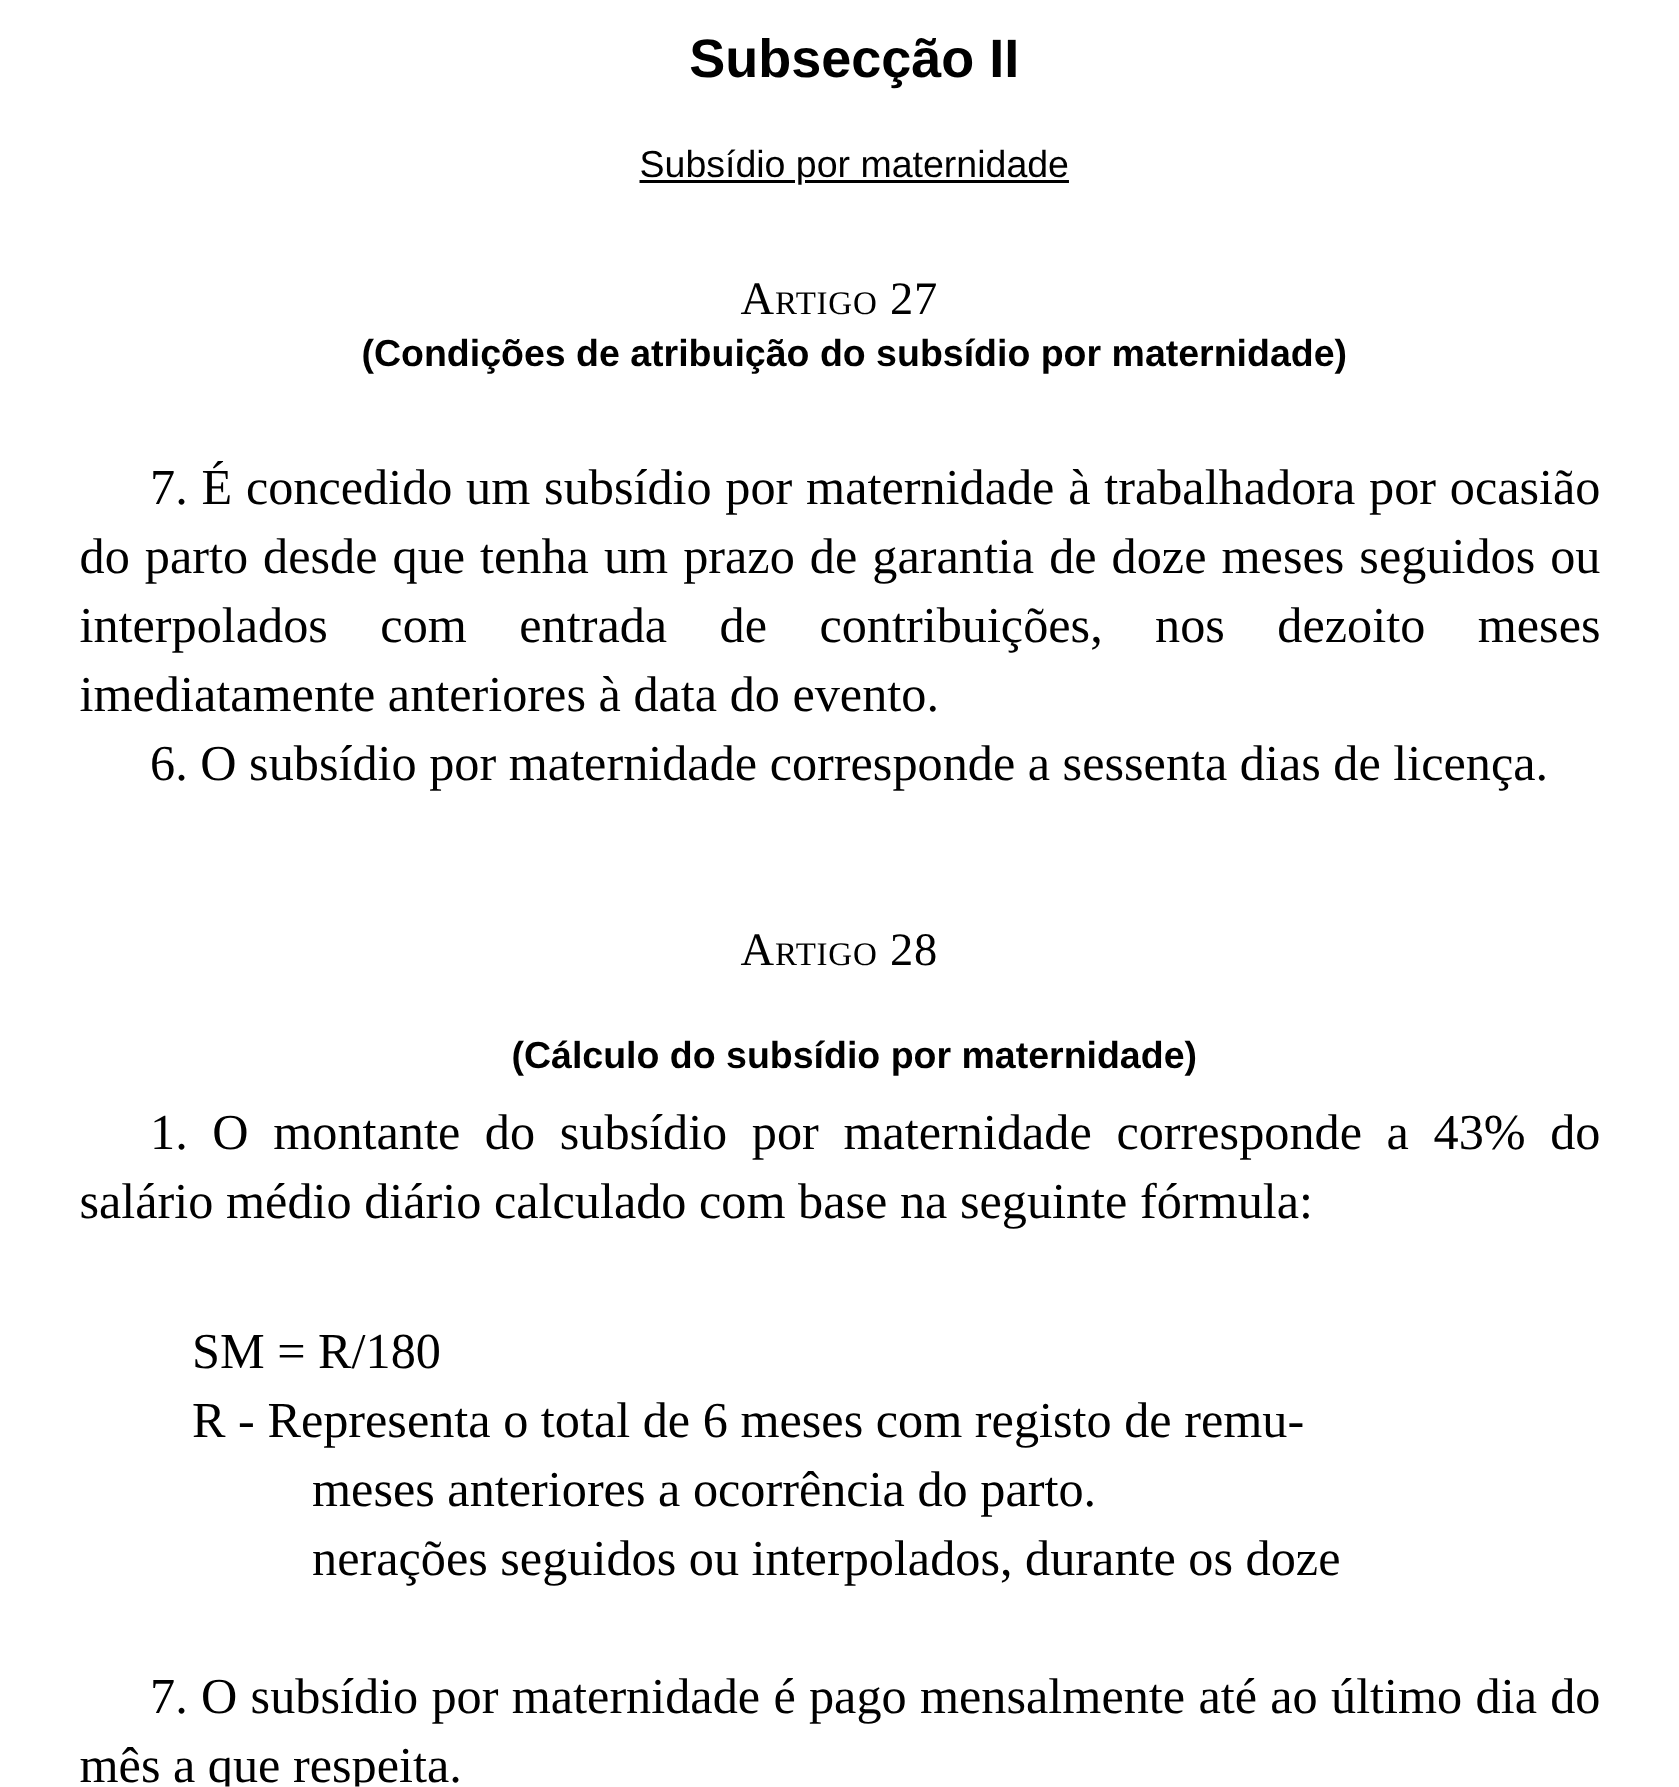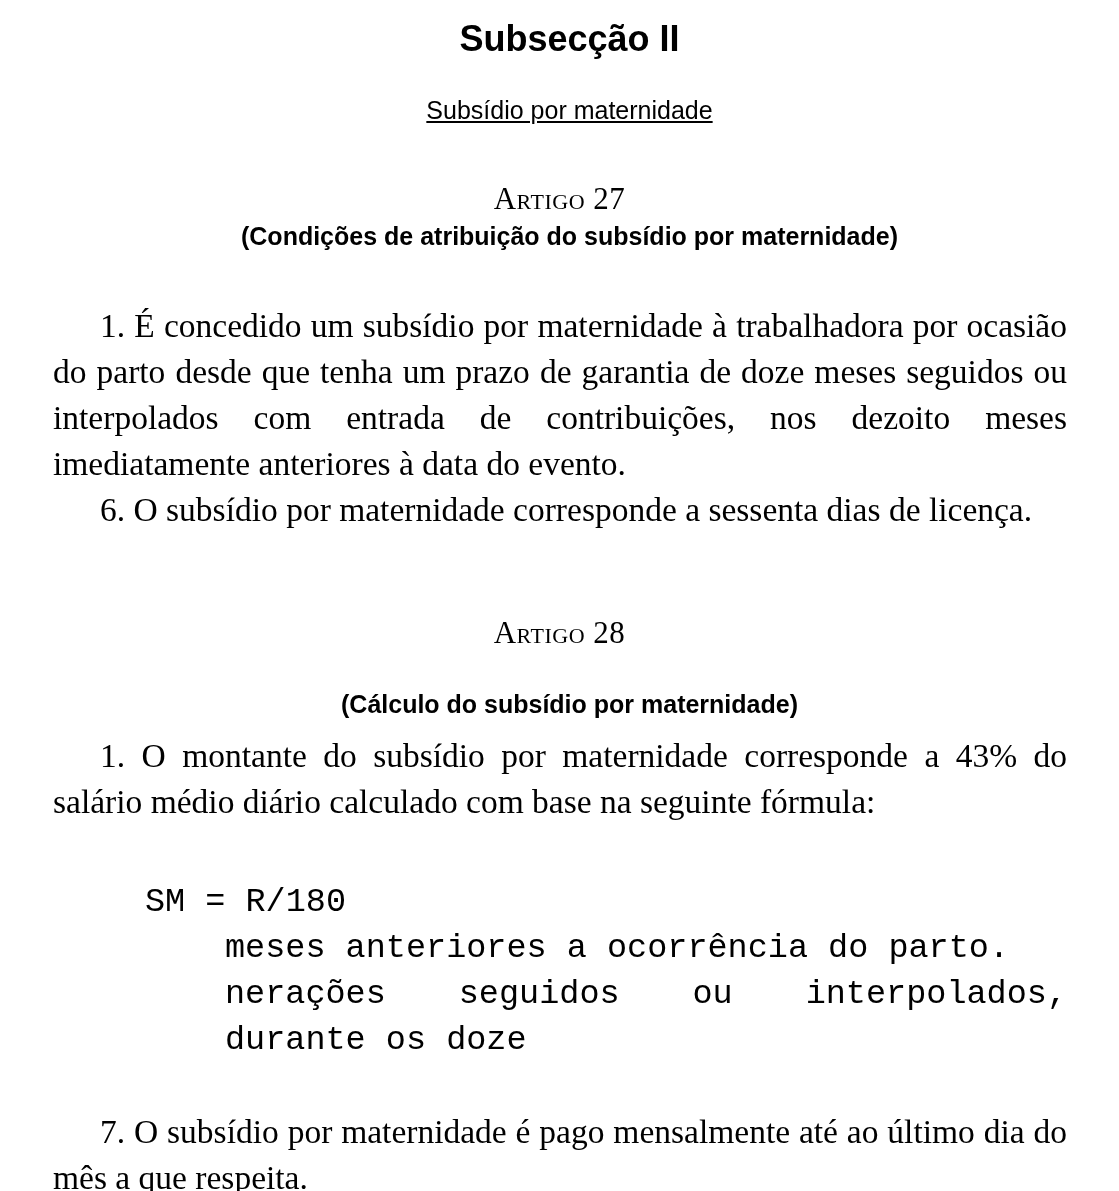--- a/index.html
+++ b/index.html
@@ -37,7 +37,7 @@
   <div class="center serif art" style="top:148px;">Artigo 27</div>
   <div class="center sans sub" style="top:222px;">(Condições de atribuição do subsídio por maternidade)</div>
 
-  <div class="para serif" style="top:270px;"><span class="indent"></span><span>1. É concedido um subsídio por maternidade à trabalhadora por ocasião do parto desde que tenha um prazo de garantia de doze meses seguidos ou interpolados com entrada de contribuições, nos dezoito meses imediatamente anteriores à data do evento.</span></div>
+  <div class="para serif" style="top:270px;"><span class="indent"></span><span>7. É concedido um subsídio por maternidade à trabalhadora por ocasião do parto desde que tenha um prazo de garantia de doze meses seguidos ou interpolados com entrada de contribuições, nos dezoito meses imediatamente anteriores à data do evento.</span></div>
   <div class="para serif" style="top:454px;"><span class="indent"></span><span>6. O subsídio por maternidade corresponde a sessenta dias de licença.</span></div>
 
   <div class="center serif art" style="top:582px;">Artigo 28</div>

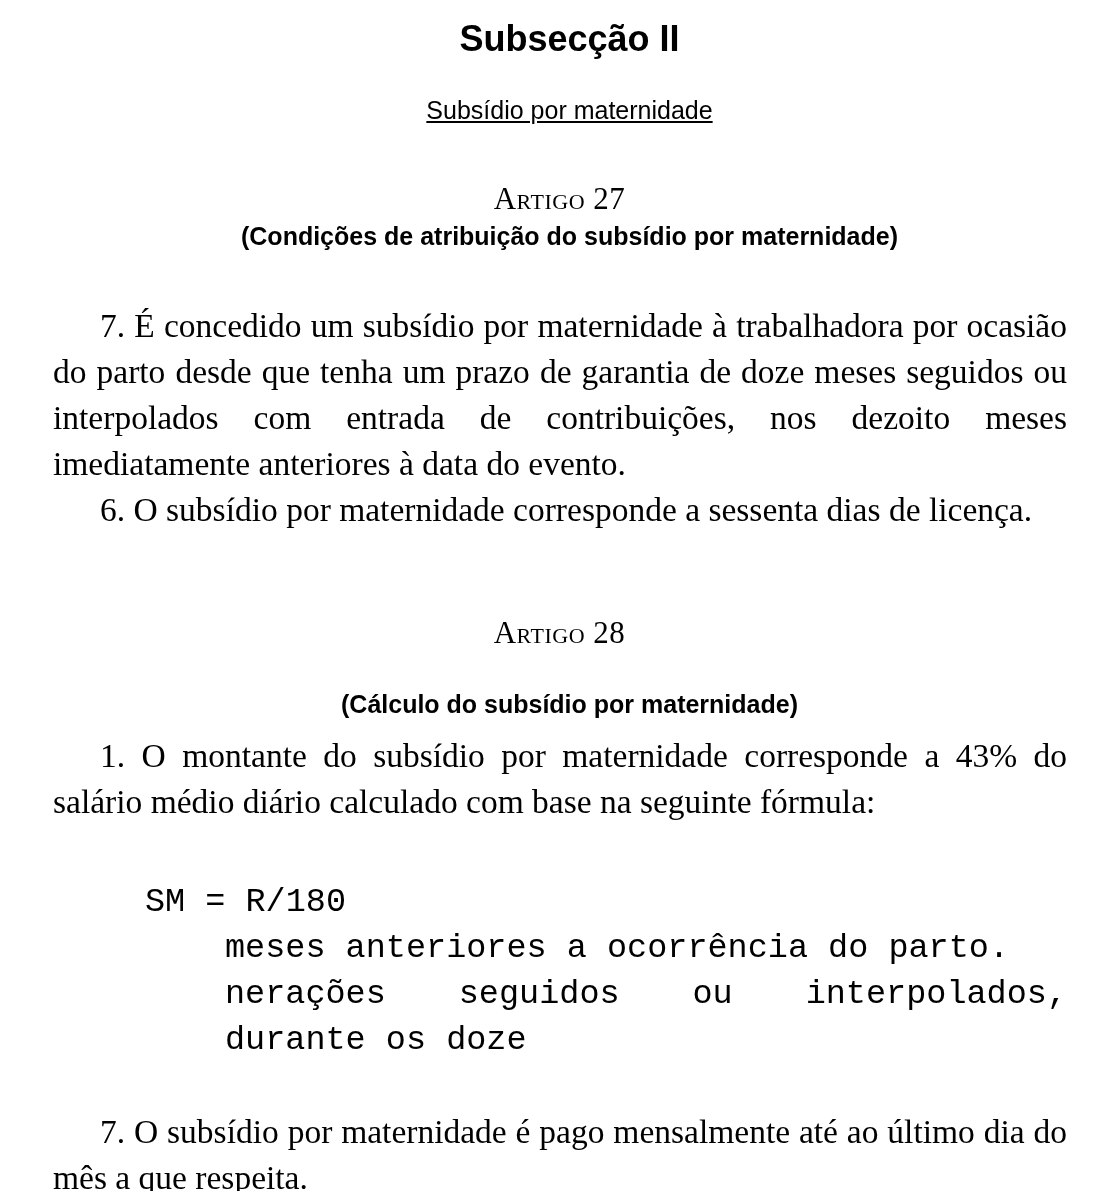--- a/index.html
+++ b/index.html
@@ -13,7 +13,7 @@
   .sub { font-size:25px; font-weight:bold; }
   .para { position:absolute; left:53px; width:1014px; font-size:33.5px; line-height:46px; text-align:justify; text-align-last:left; }
   .para .indent { display:inline-block; width:47px; }
-  .formula { position:absolute; left:145px; font-size:33.5px; line-height:46px; width:922px;font-family:Liberation Mono, monospace; }
+  .formula { position:absolute; left:128px; font-size:33.5px; line-height:46px; width:922px; }
   .formula .hang { padding-left:80px; text-align:justify; text-align-last:left; }
   .formula .first { text-align:justify; }
   .wm { position:absolute; width:370px; height:110px; }

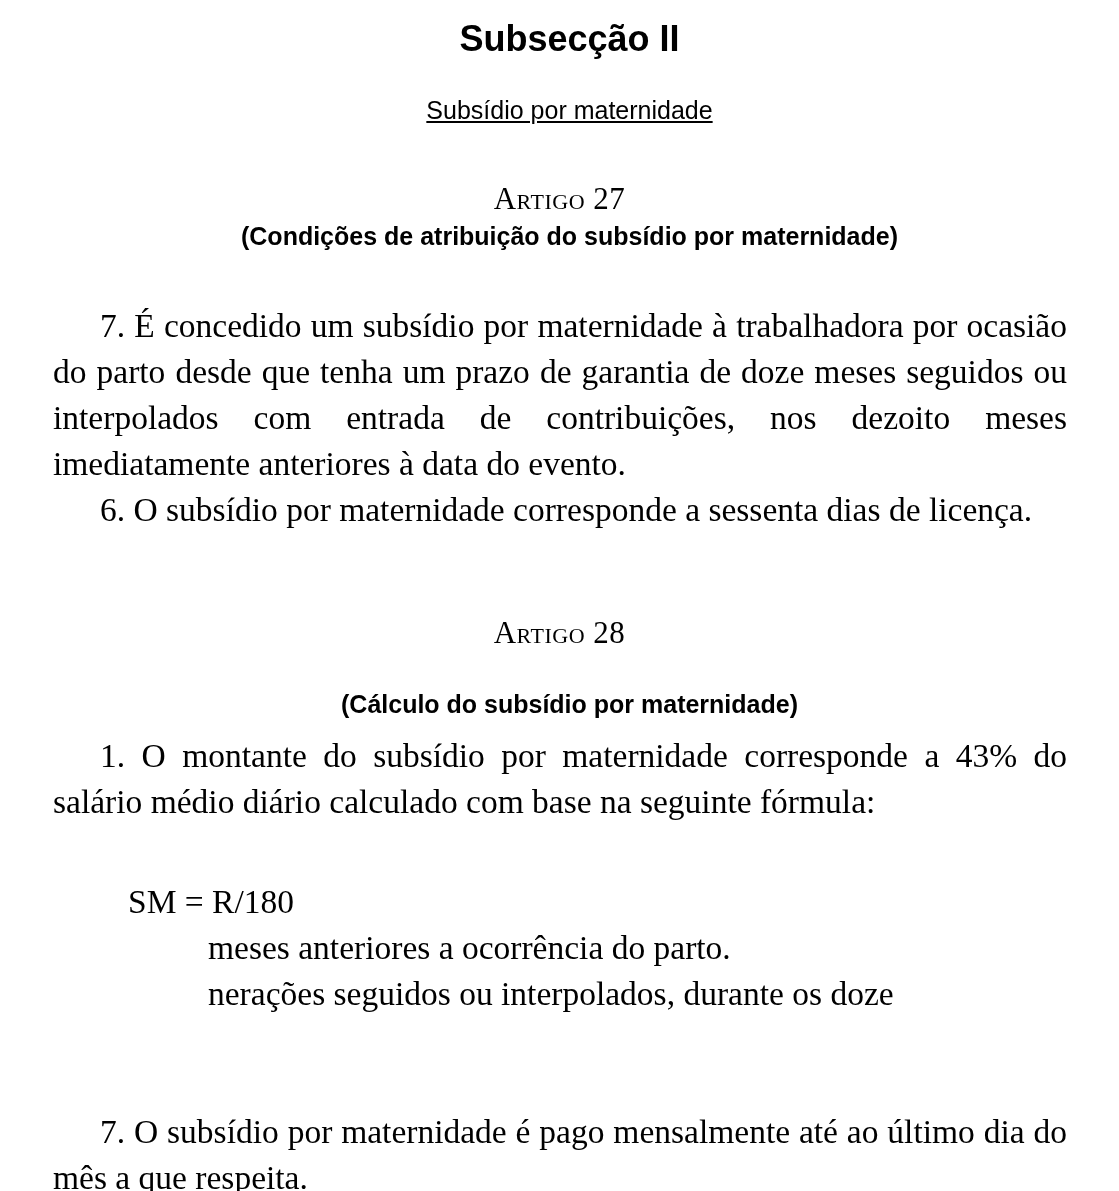--- a/index.html
+++ b/index.html
@@ -47,6 +47,7 @@
 
   <div class="formula serif" style="top:846px;">
     <div>SM = R/180</div>
+    <div class="first">R - Representa o total de 6 meses com registo de remu-</div>
     <div class="hang">meses anteriores a ocorrência do parto.</div>
     <div class="hang">nerações seguidos ou interpolados, durante os doze</div>
   </div>

